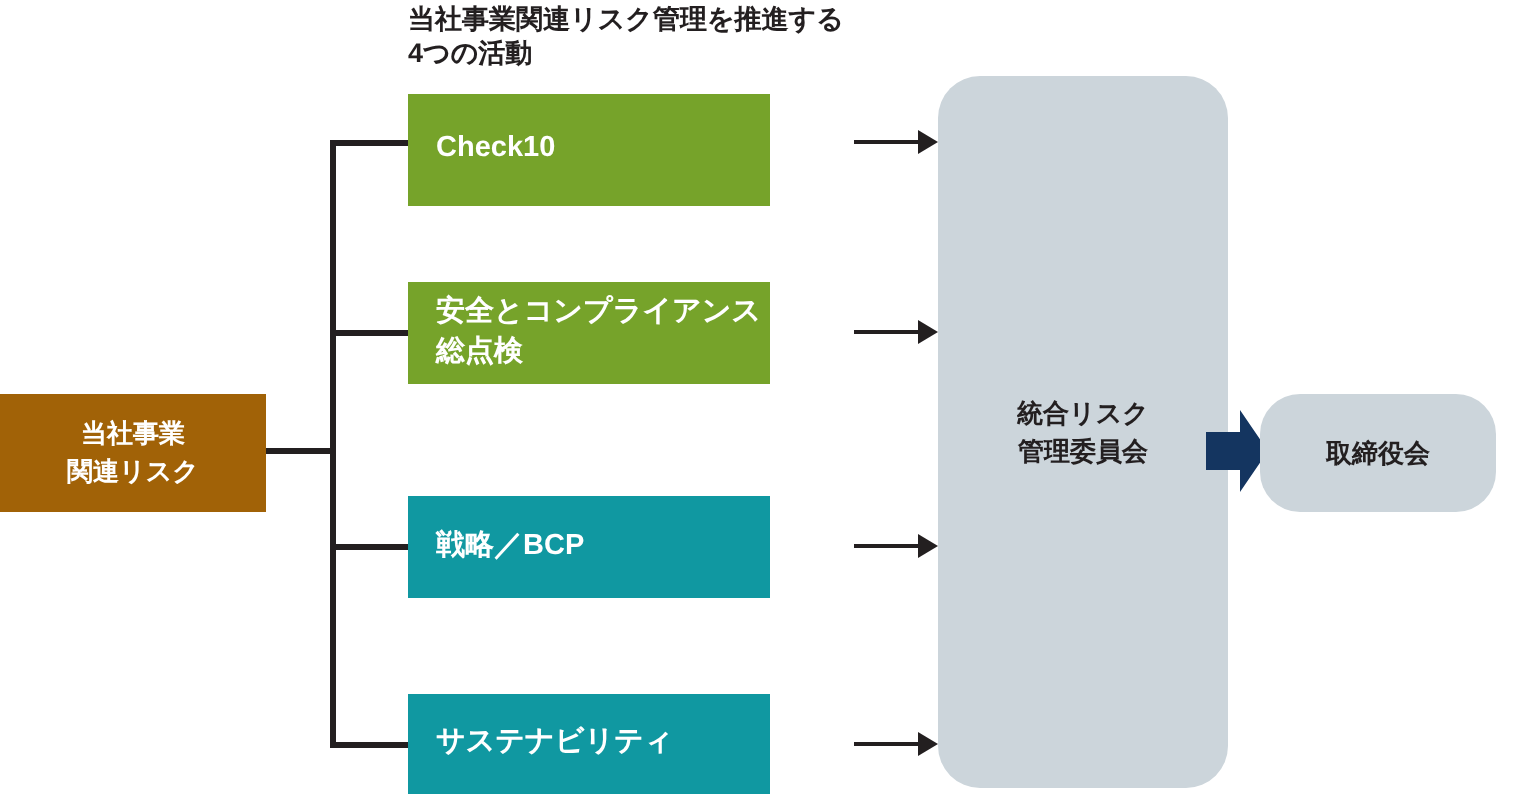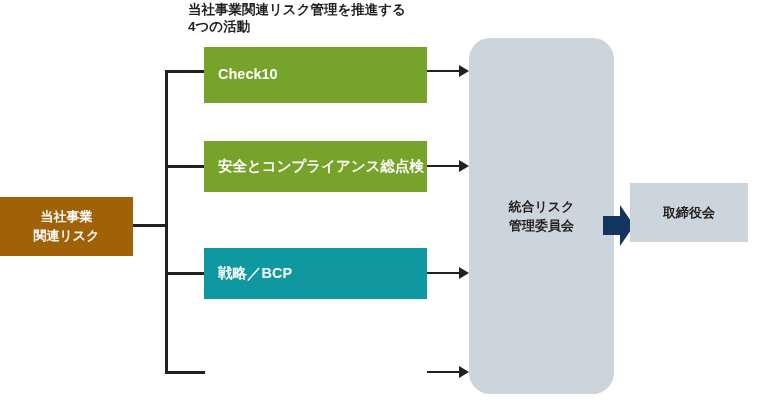--- a/index.html
+++ b/index.html
@@ -21,7 +21,7 @@
 
   
   #title {
-    left: 188px;
+    left: 204px;
     top: 1px;
     width: 280px;
     font-size: 13.5px;

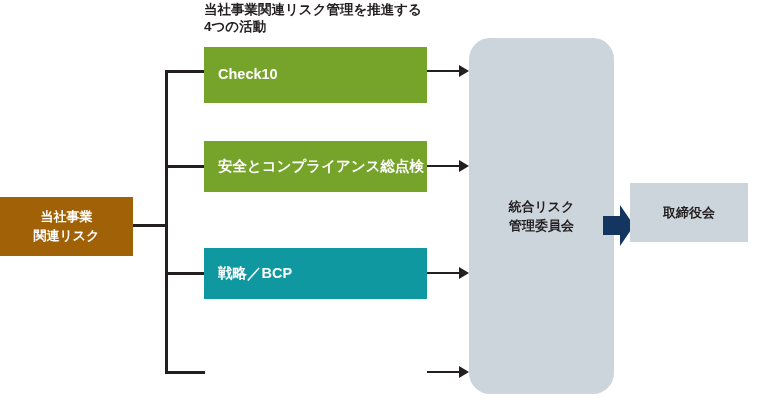--- a/index.html
+++ b/index.html
@@ -60,7 +60,7 @@
   
   .activity {
     left: 204px;
-    width: 223px;
+    width: 181px;
     height: 56px;
     padding-left: 14px;
     justify-content: flex-start;

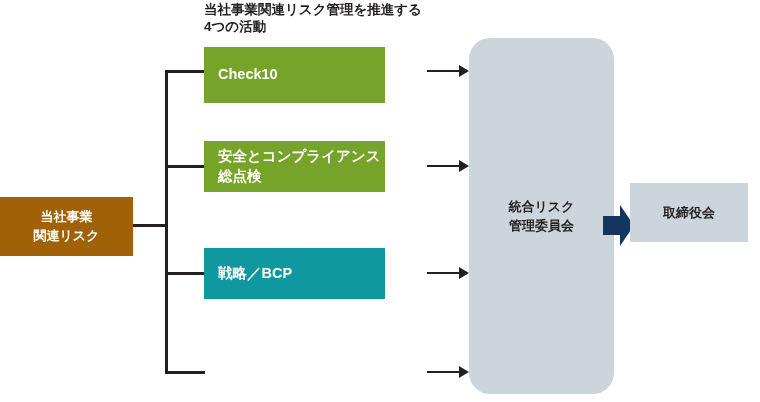--- a/index.html
+++ b/index.html
@@ -93,7 +93,7 @@
   
   #board-box {
     left: 630px;
-    top: 183px;
+    top: 197px;
     width: 118px;
     height: 59px;
     background: #ccd5db;
@@ -102,6 +102,7 @@
     text-align: center;
     font-size: 13px;
     font-weight: 700;
+    border-radius: 20px;
   }
 
   

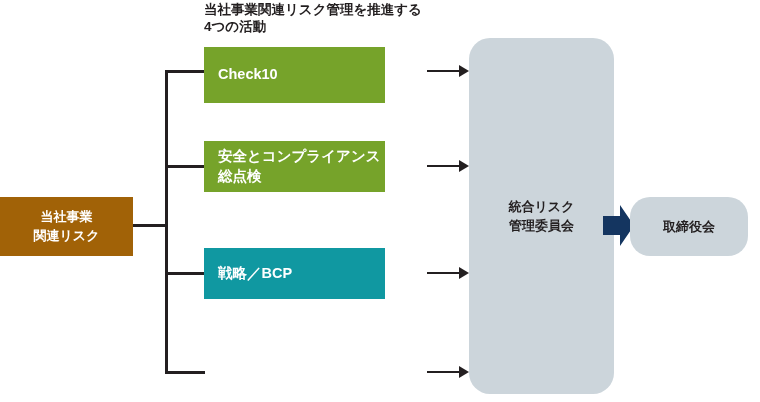--- a/index.html
+++ b/index.html
@@ -166,6 +166,9 @@
   <div class="abs node activity green" id="activity-1">
     <span class="label">安全とコンプライアンス総点検</span>
   </div>
+  <div class="abs node activity teal" id="activity-3">
+    <span class="label">サステナビリティ</span>
+  </div>
 
   <div class="abs arrow-line" id="arrow-line-0"></div>
   <div class="abs arrow-head" id="arrow-head-0"></div>

